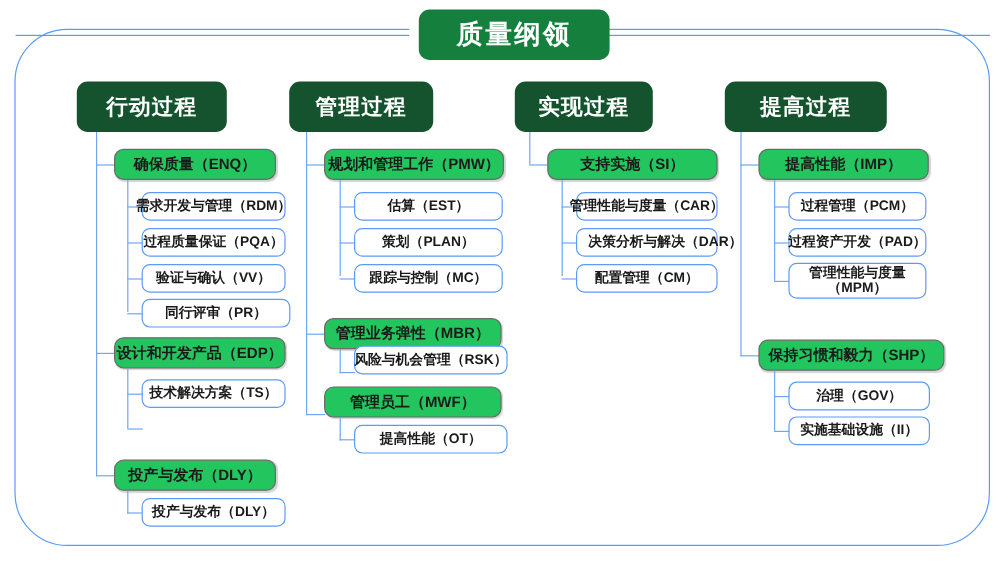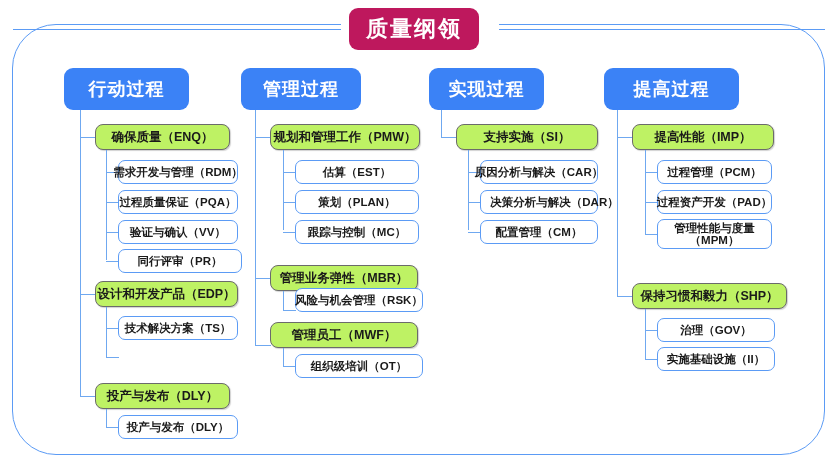--- a/index.html
+++ b/index.html
@@ -27,8 +27,8 @@
 
   
   .title-box{
-    position:absolute;left:349px;top:8px;width:130px;height:42px;
-    background:#be185d;border-radius:9px;
+    position:absolute;left:349px;top:8px;width:159px;height:42px;
+    background:#15803d;border-radius:9px;
     display:flex;align-items:center;justify-content:center;
     color:#ffffff;font-size:22px;font-weight:700;letter-spacing:2px;
   }

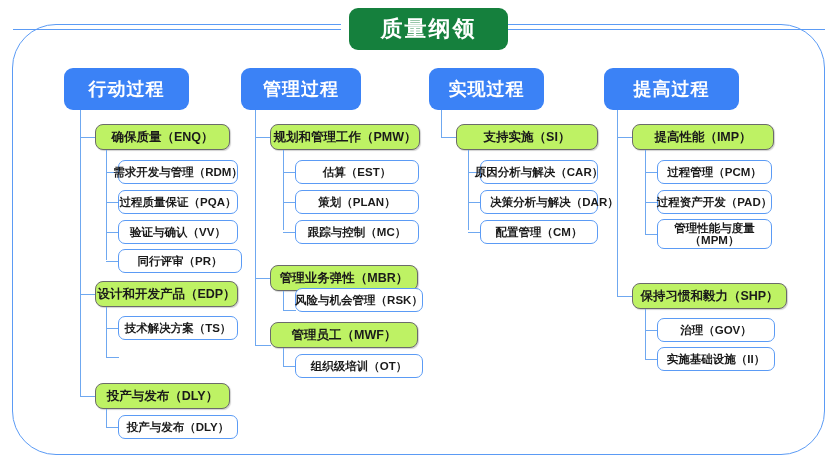--- a/index.html
+++ b/index.html
@@ -36,7 +36,7 @@
   
   .col-head{
     position:absolute;height:42px;
-    background:#3b82f6;border-radius:9px;
+    background:#14532d;border-radius:9px;
     display:flex;align-items:center;justify-content:center;
     color:#ffffff;font-size:18px;font-weight:700;letter-spacing:1px;
   }

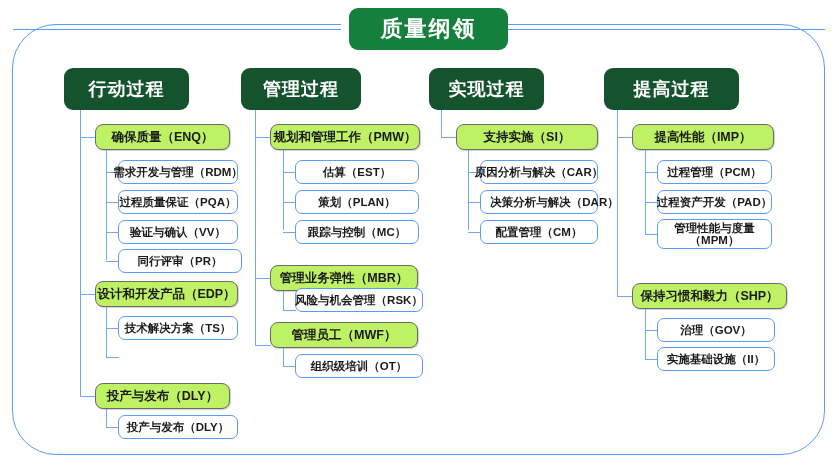--- a/index.html
+++ b/index.html
@@ -44,7 +44,7 @@
   
   .group-box{
     position:absolute;height:26px;
-    background:#bef264;border:1.4px solid #6b6b6b;border-radius:8px;
+    background:#22c55e;border:1.4px solid #6b6b6b;border-radius:8px;
     display:flex;align-items:center;justify-content:center;
     color:#1a1a1a;font-size:12.5px;font-weight:700;
     box-sizing:border-box;

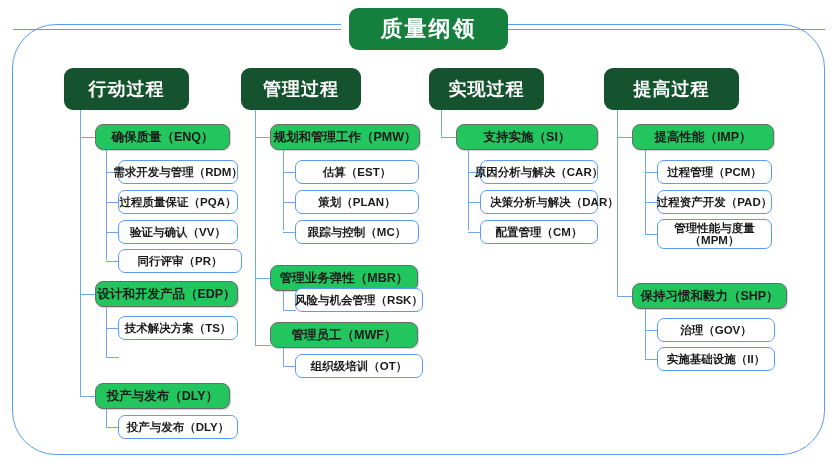--- a/index.html
+++ b/index.html
@@ -163,7 +163,7 @@
   <div class="line-v" style="left:468px;top:150px;height:80px;"></div>
 
   <div class="line-h" style="left:468px;top:172px;width:13px;"></div>
-  <div class="leaf-box" style="left:480px;top:160px;width:118px;">原因分析与解决（CAR）</div>
+  <div class="leaf-box" style="left:480px;top:160px;width:118px;">管理性能与度量（CAR）</div>
 
   <div class="line-h" style="left:468px;top:202px;width:13px;"></div>
   <div class="leaf-box" style="left:480px;top:190px;width:118px;padding-left:31px;">决策分析与解决（DAR）</div>

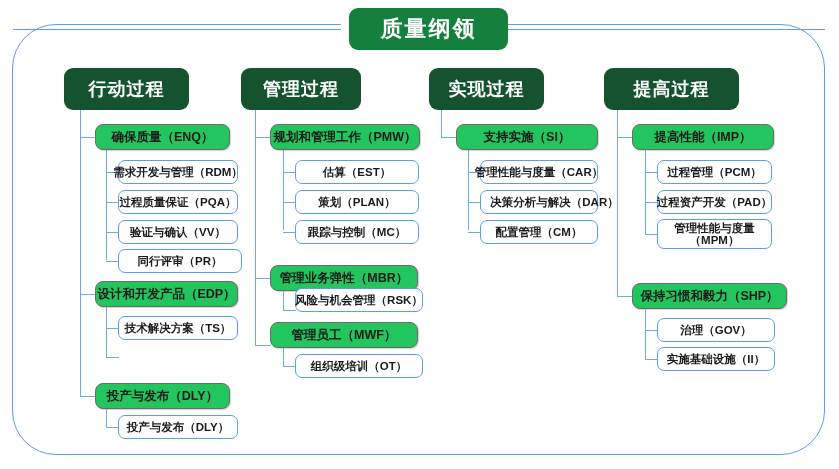--- a/index.html
+++ b/index.html
@@ -152,7 +152,7 @@
   <div class="line-v" style="left:283px;top:348px;height:19px;"></div>
 
   <div class="line-h" style="left:283px;top:366px;width:13px;"></div>
-  <div class="leaf-box" style="left:295px;top:354px;width:128px;">组织级培训（OT）</div>
+  <div class="leaf-box" style="left:295px;top:354px;width:128px;">提高性能（OT）</div>
 
   <div class="col-head" style="left:429px;top:68px;width:115px;">实现过程</div>
 

